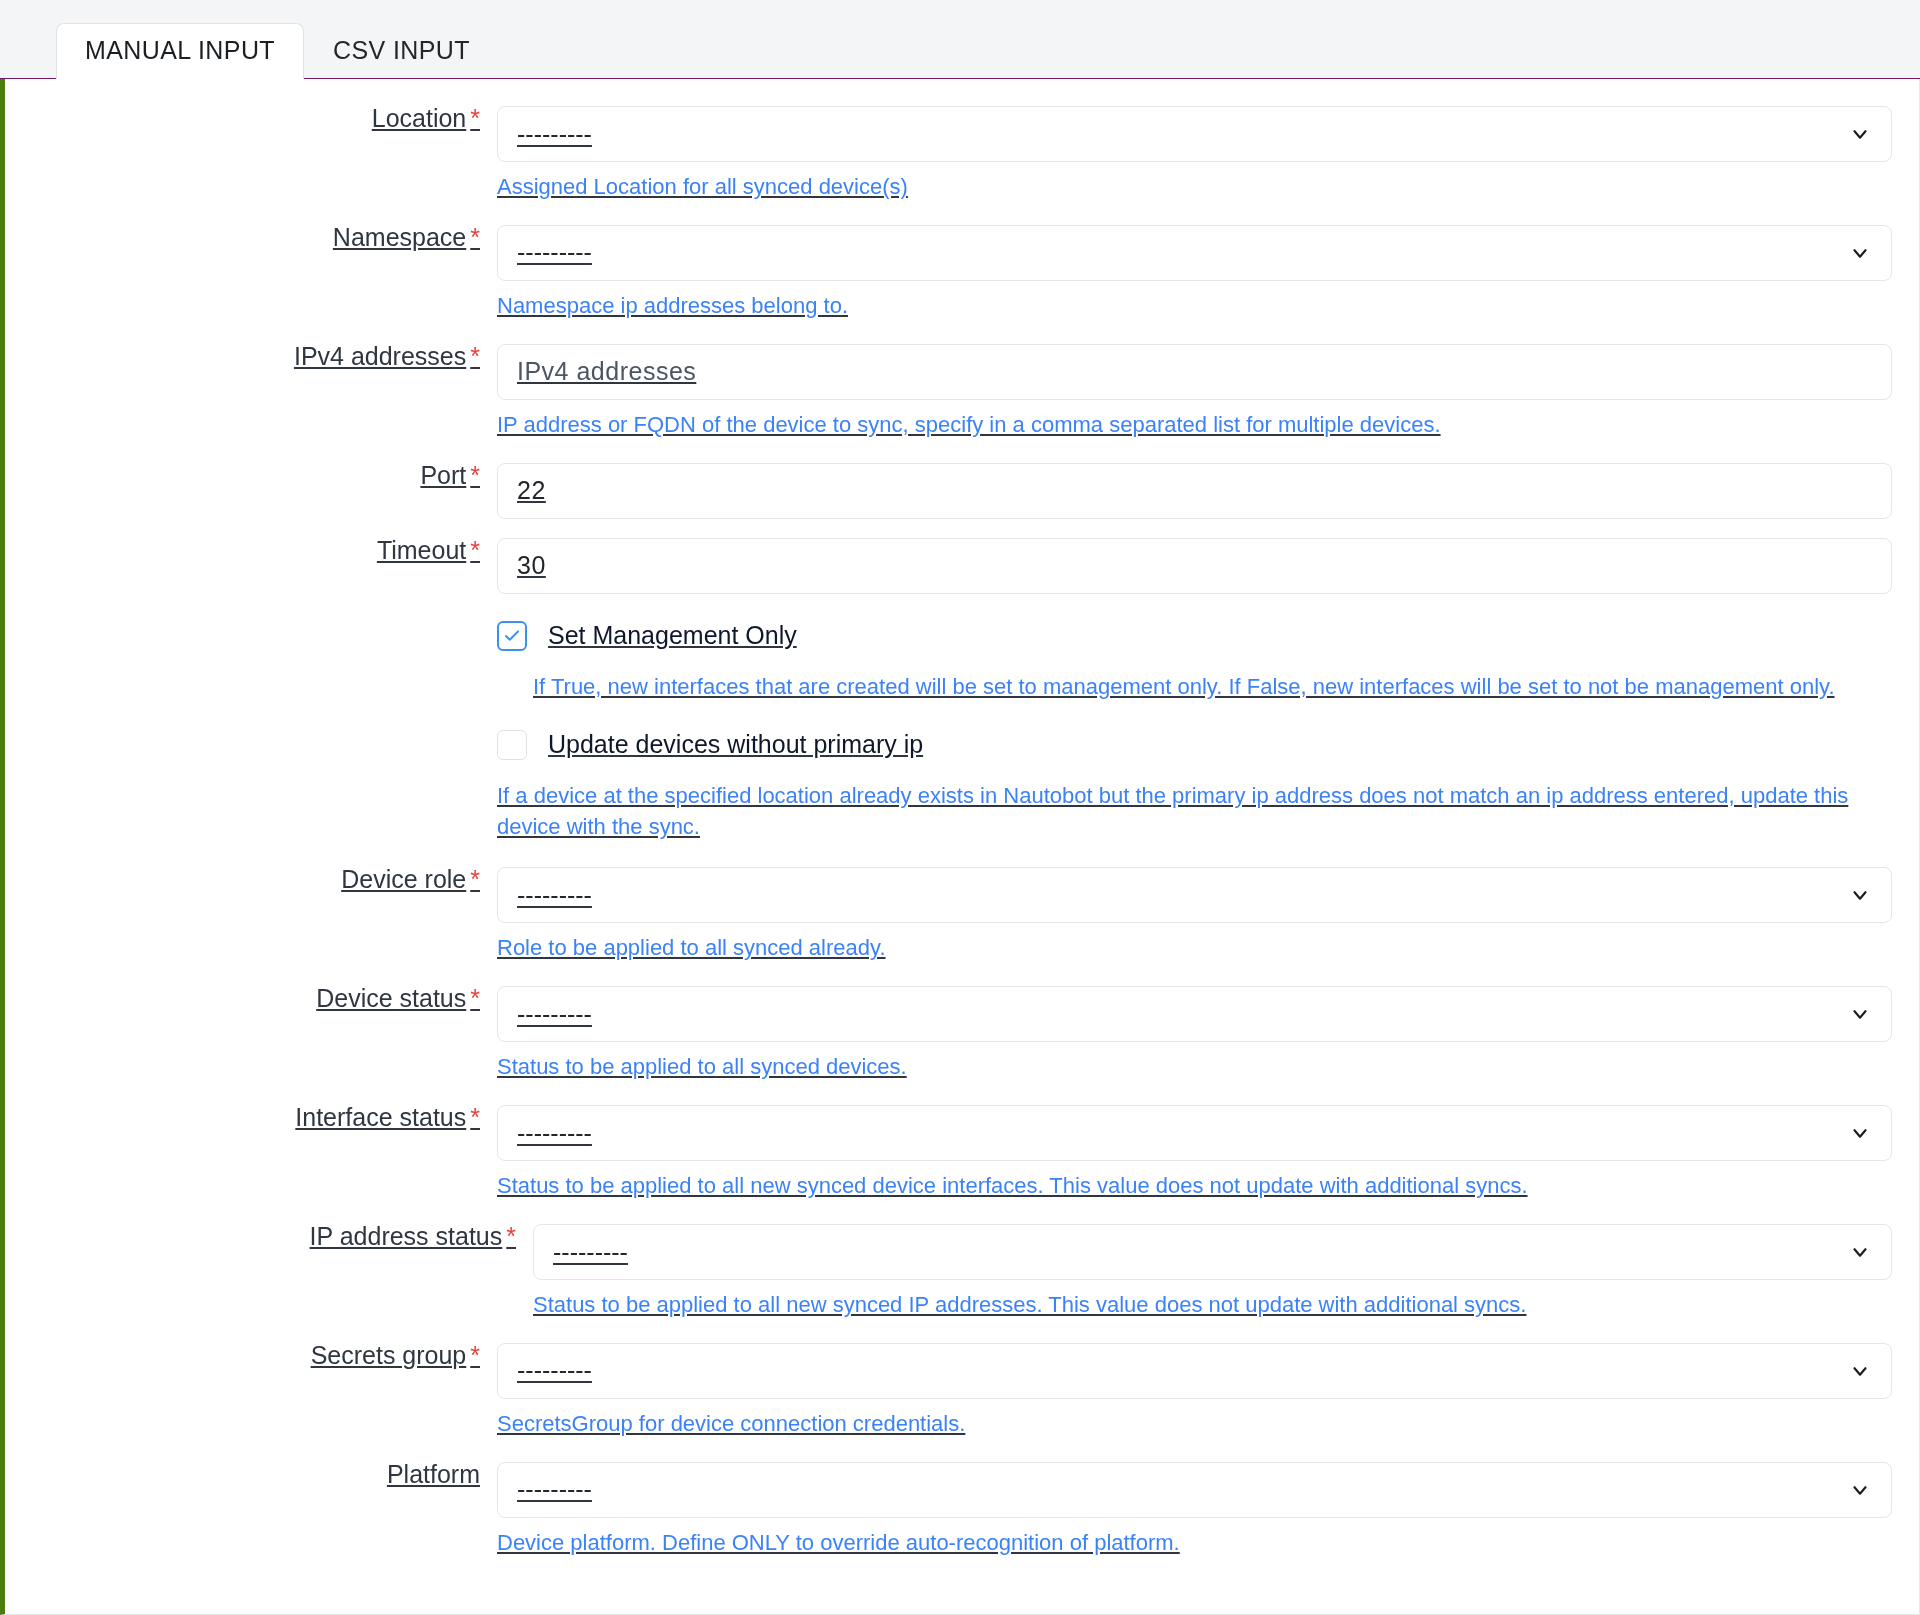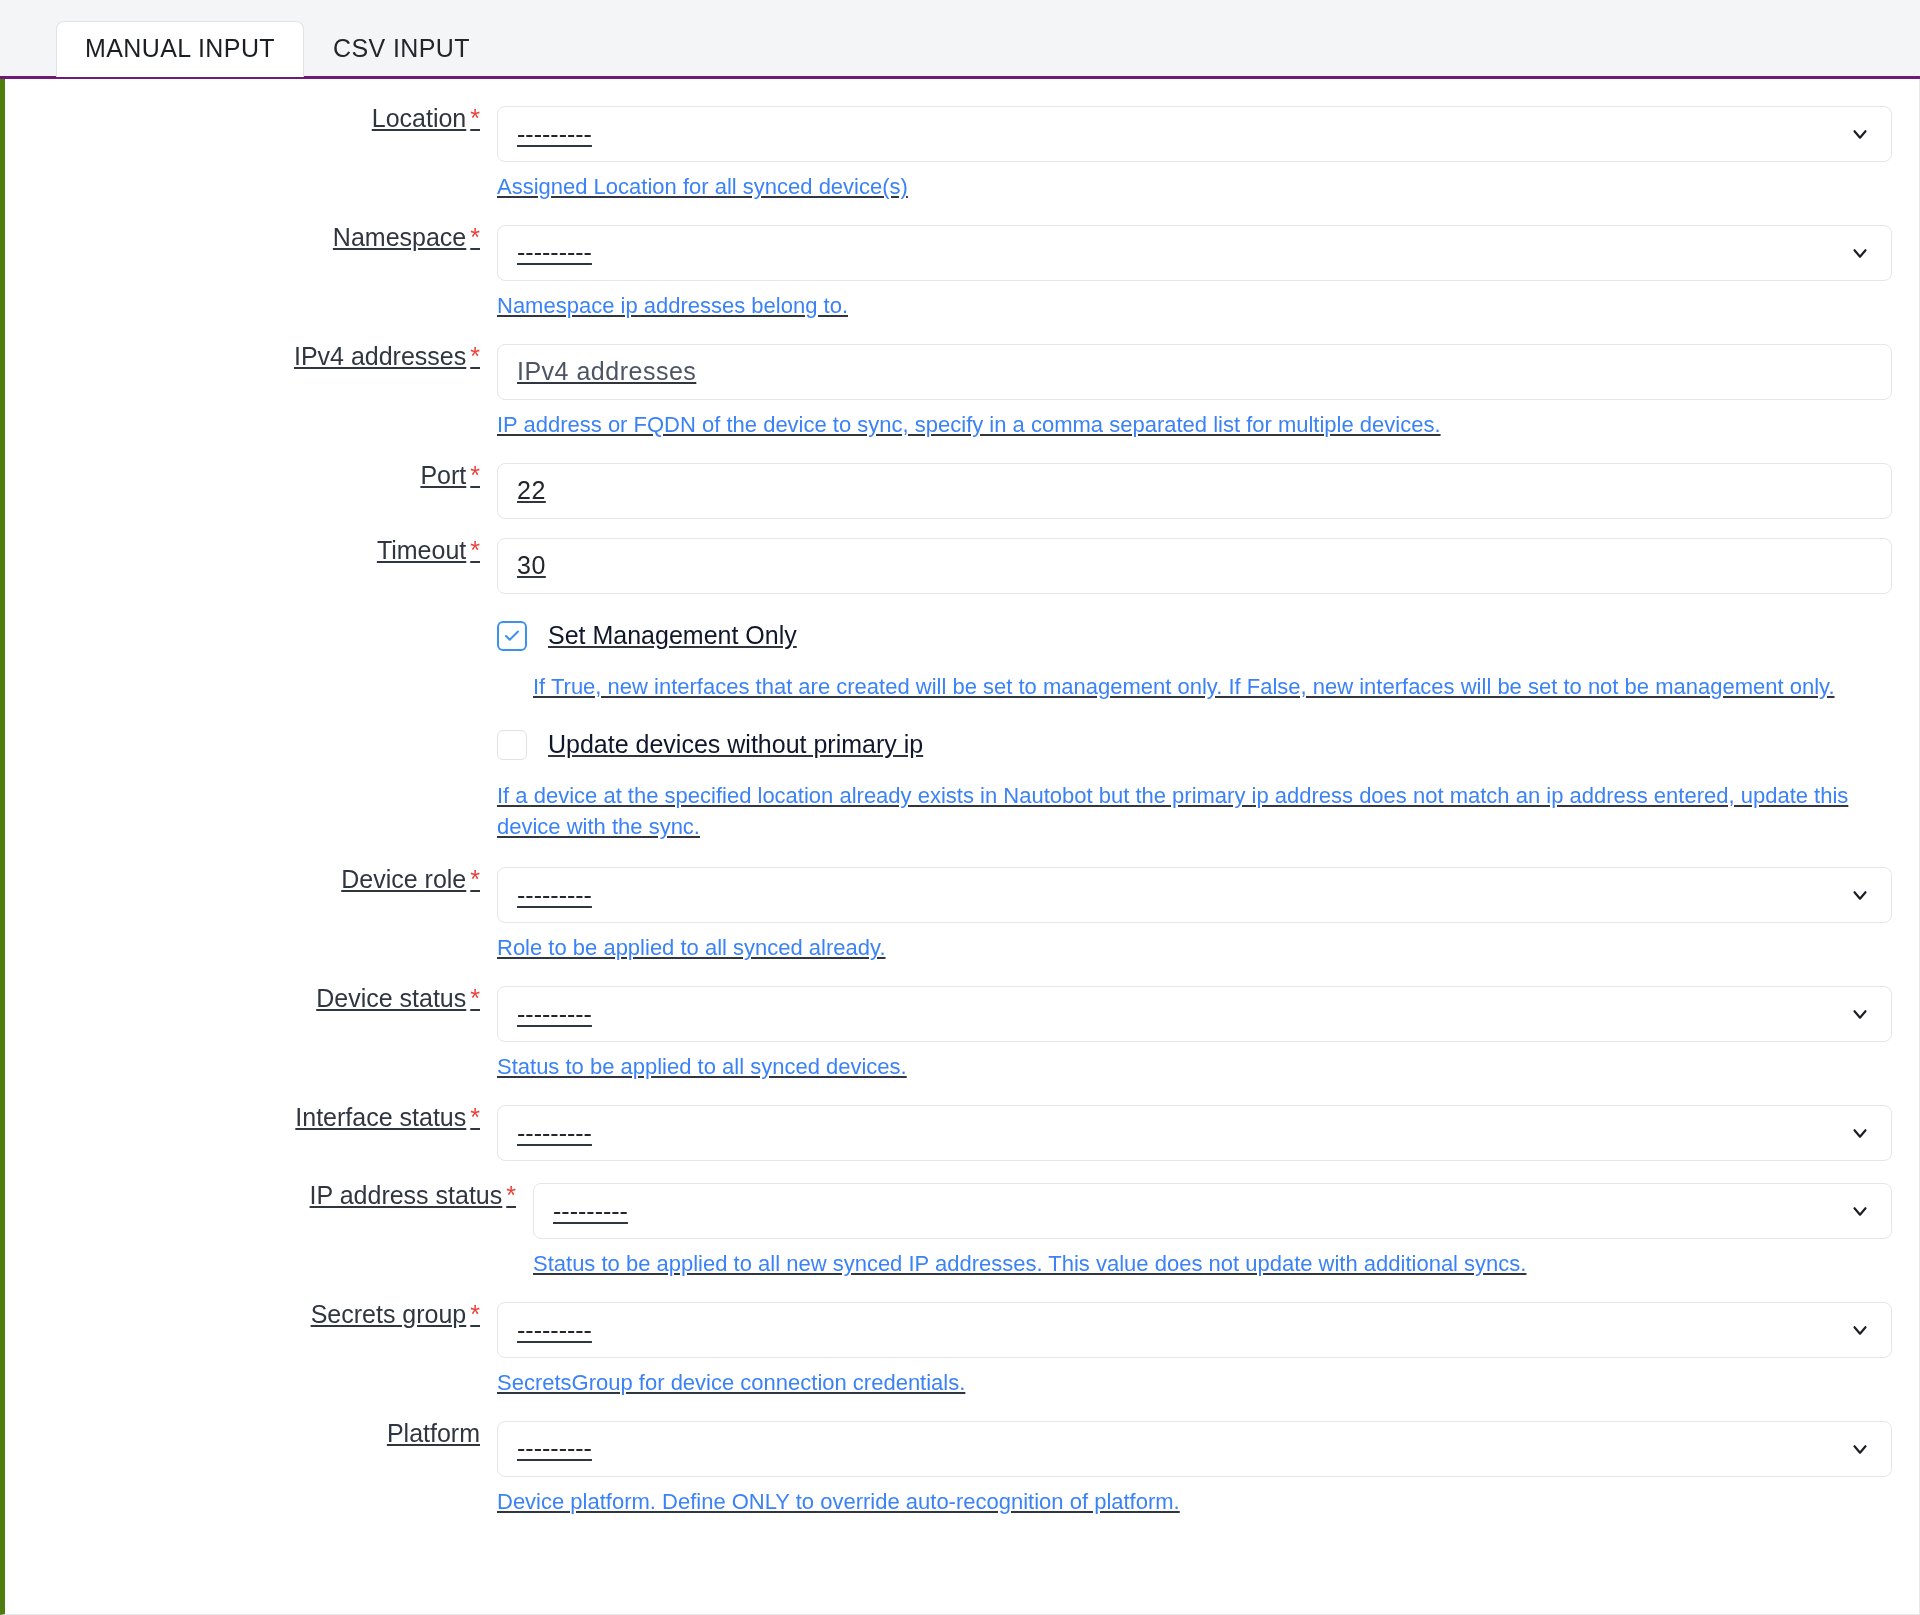--- a/index.html
+++ b/index.html
@@ -28,7 +28,7 @@
   .tab-strip {
     height: 79px;
     background: #f4f5f6;
-    border-bottom: 3px solid #701a75;
+    border-bottom: 1px solid #701a75;
     display: flex;
     align-items: flex-end;
     padding-left: 56px;

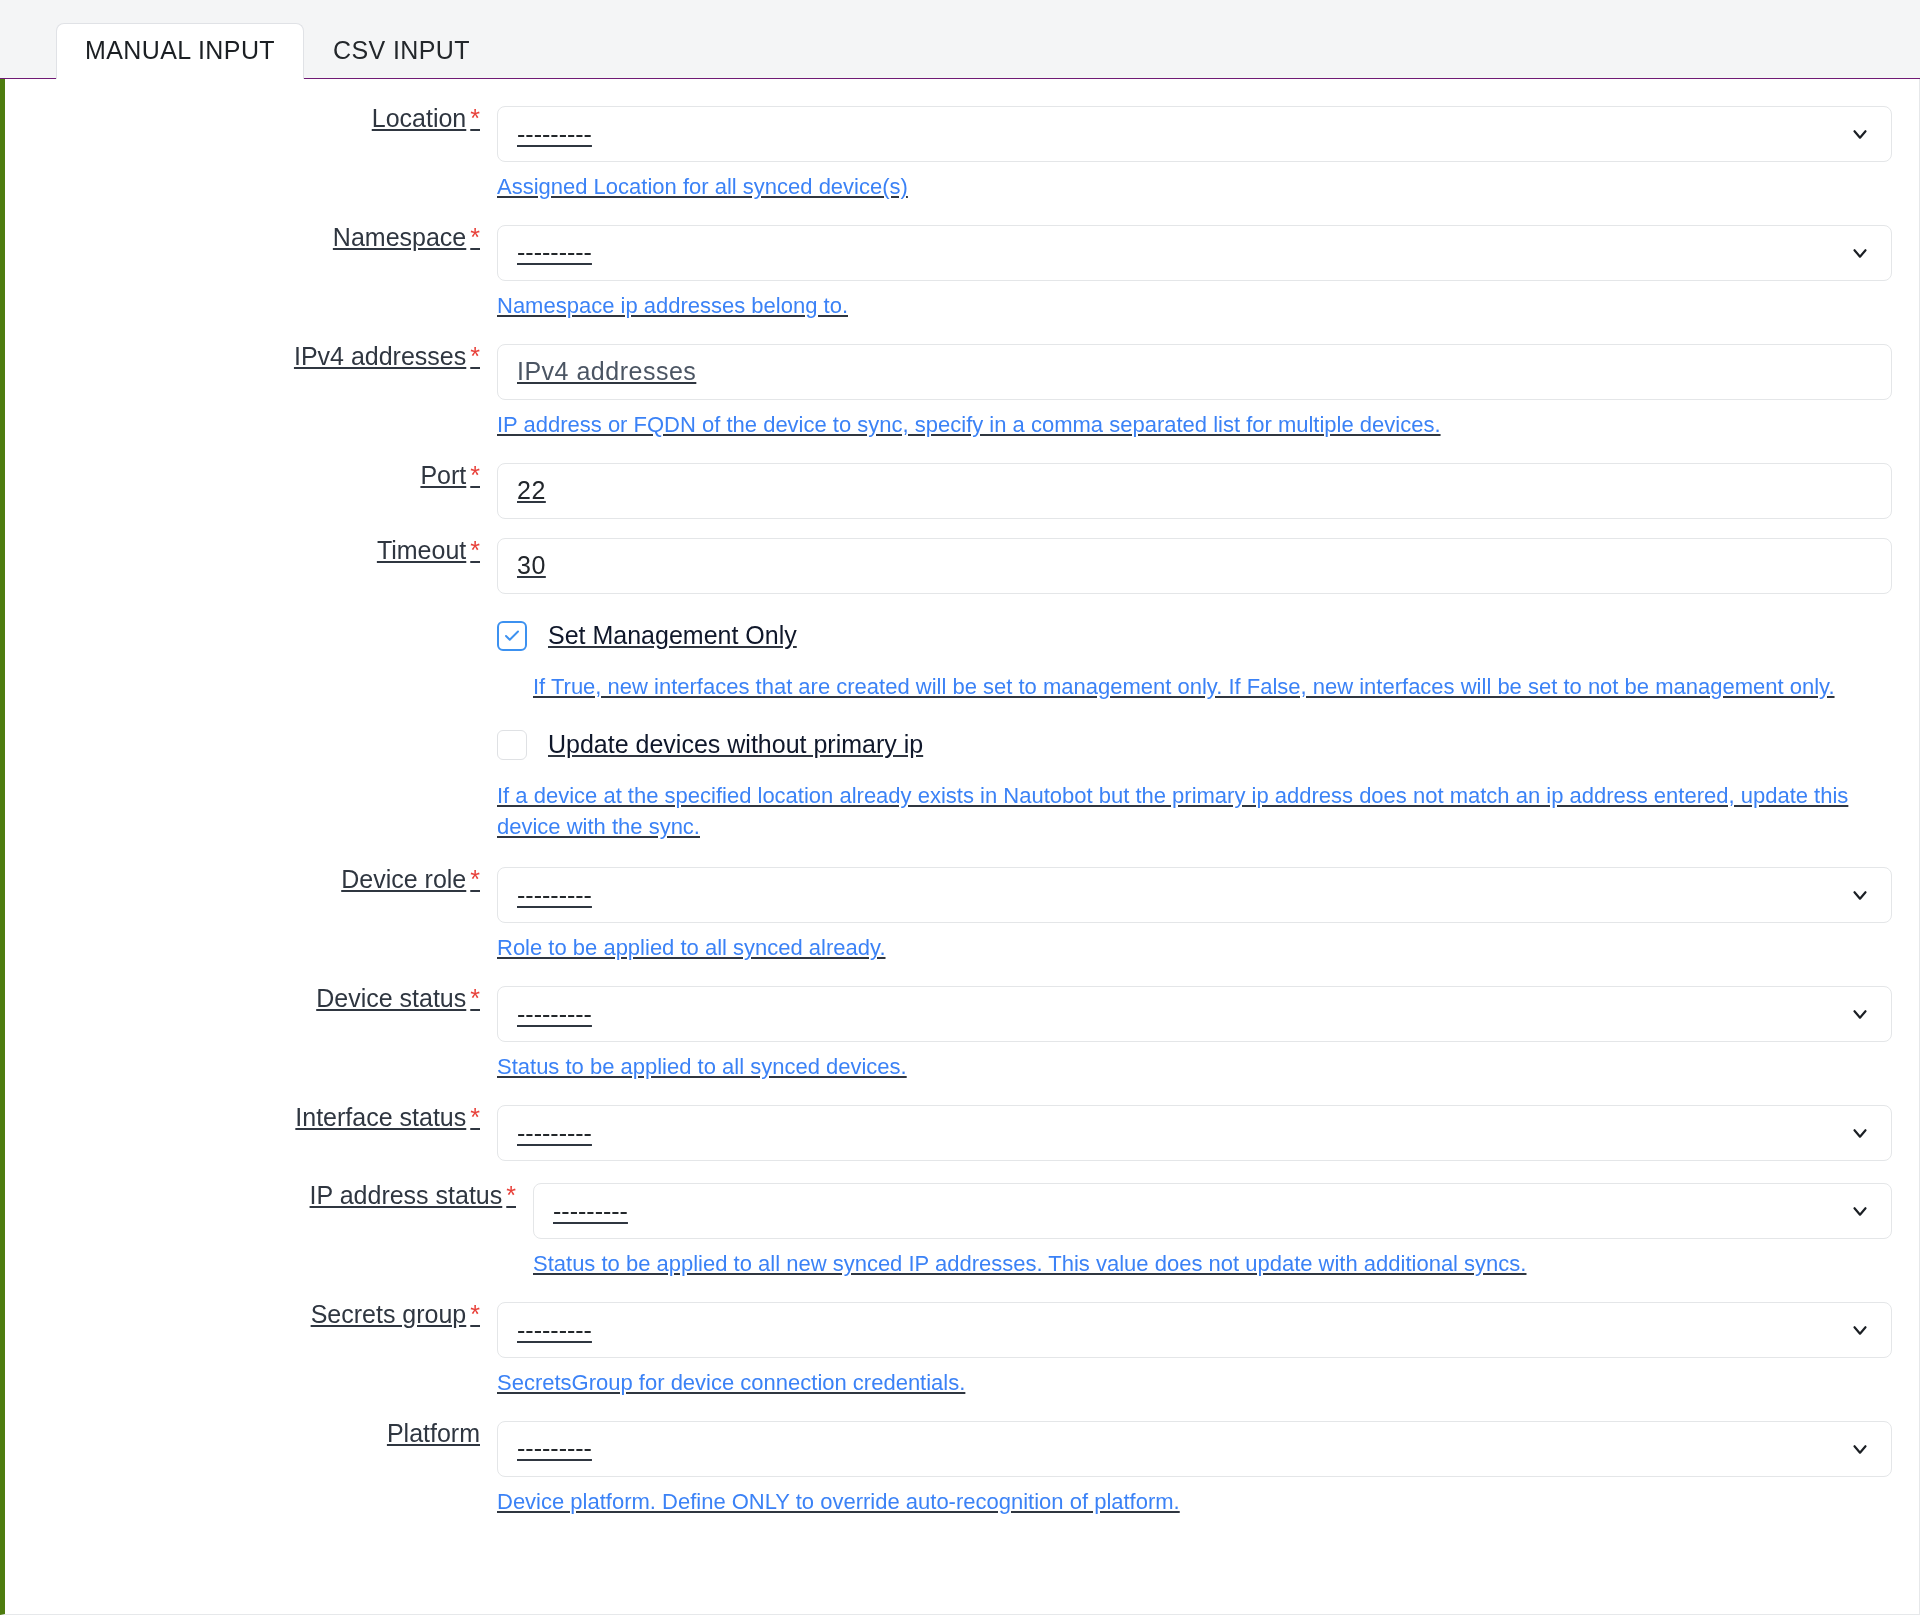--- a/index.html
+++ b/index.html
@@ -345,6 +345,7 @@
                 </svg>
             </span>
           </div>
+          <div class="help">Status to be applied to all new synced device interfaces. This value does not update with additional syncs.</div>
         </div>
       </div>
     </div>

